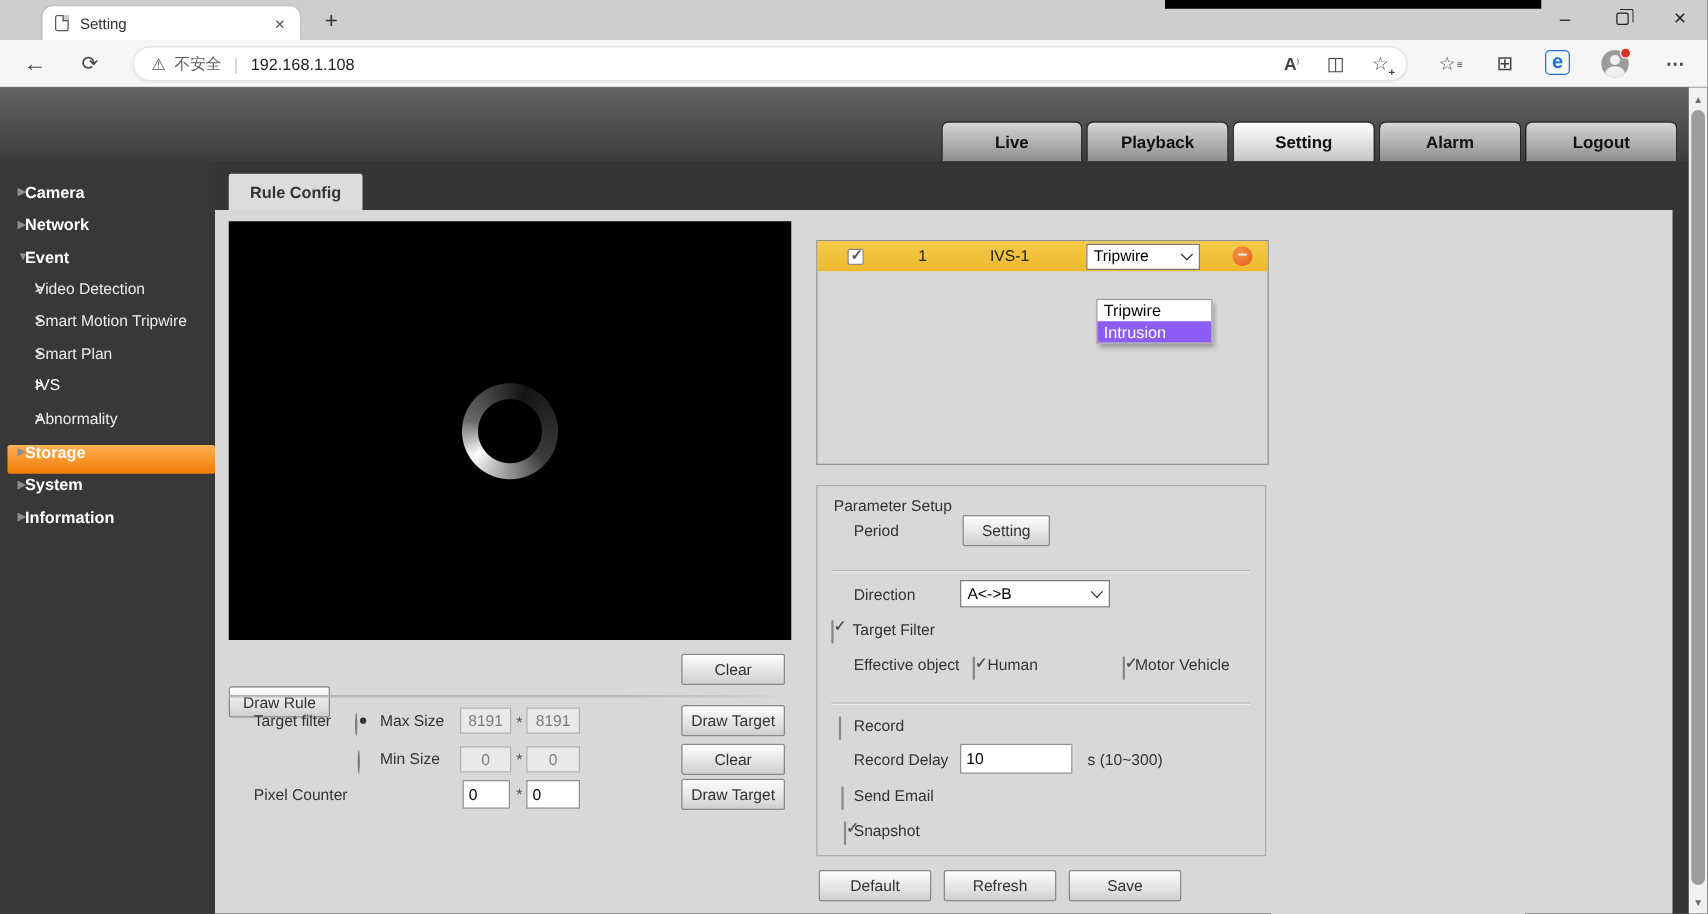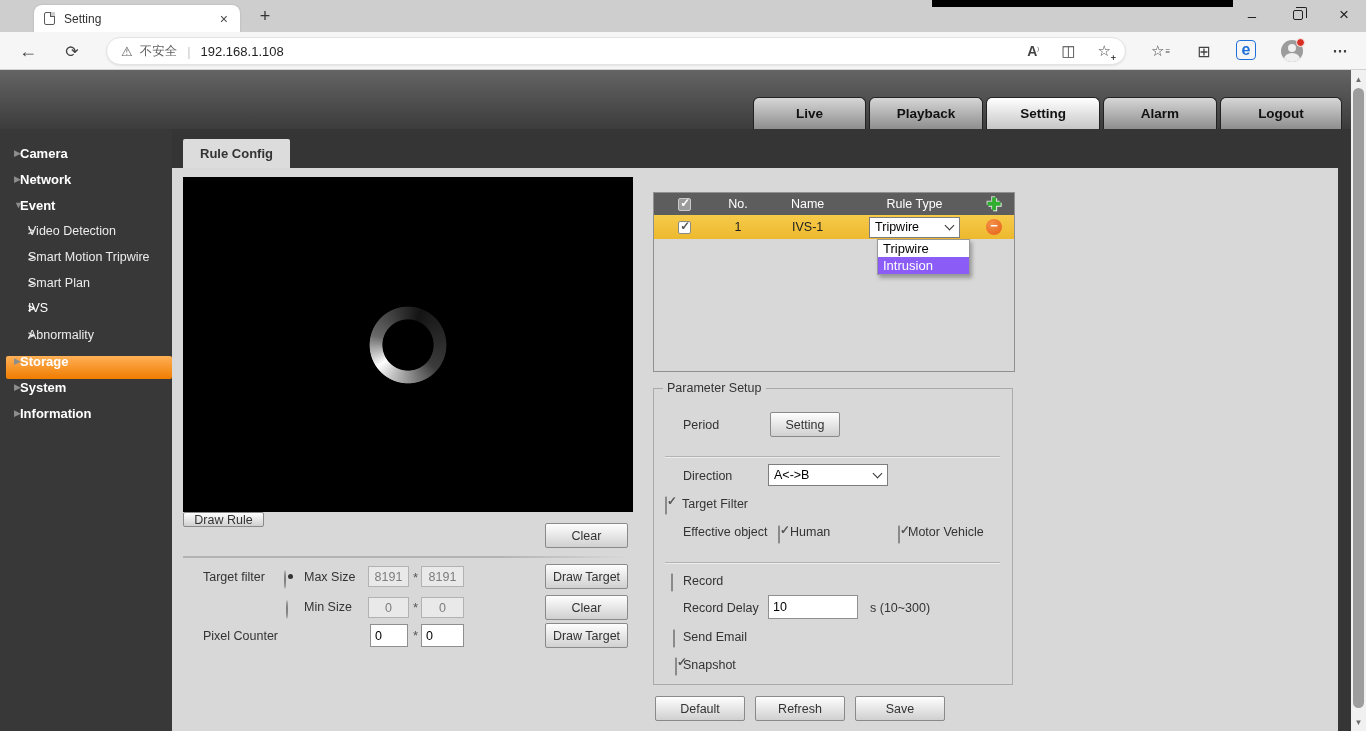--- a/index.html
+++ b/index.html
@@ -261,17 +261,6 @@
 
   
   <div id="rtable" class="abs">
-    <div id="rtable-head">
-      <span class="tcol c1">
-          <span class="cb on hdr"></span>
-        </span>
-      <span class="tcol c2">No.</span>
-      <span class="tcol c3">Name</span>
-      <span class="tcol c4">Rule Type</span>
-      <span class="tcol c5">
-          <span class="plus-icon">✚</span>
-        </span>
-    </div>
     <div id="rtable-row">
       <span class="tcol c1">
           <span class="cb on"></span>

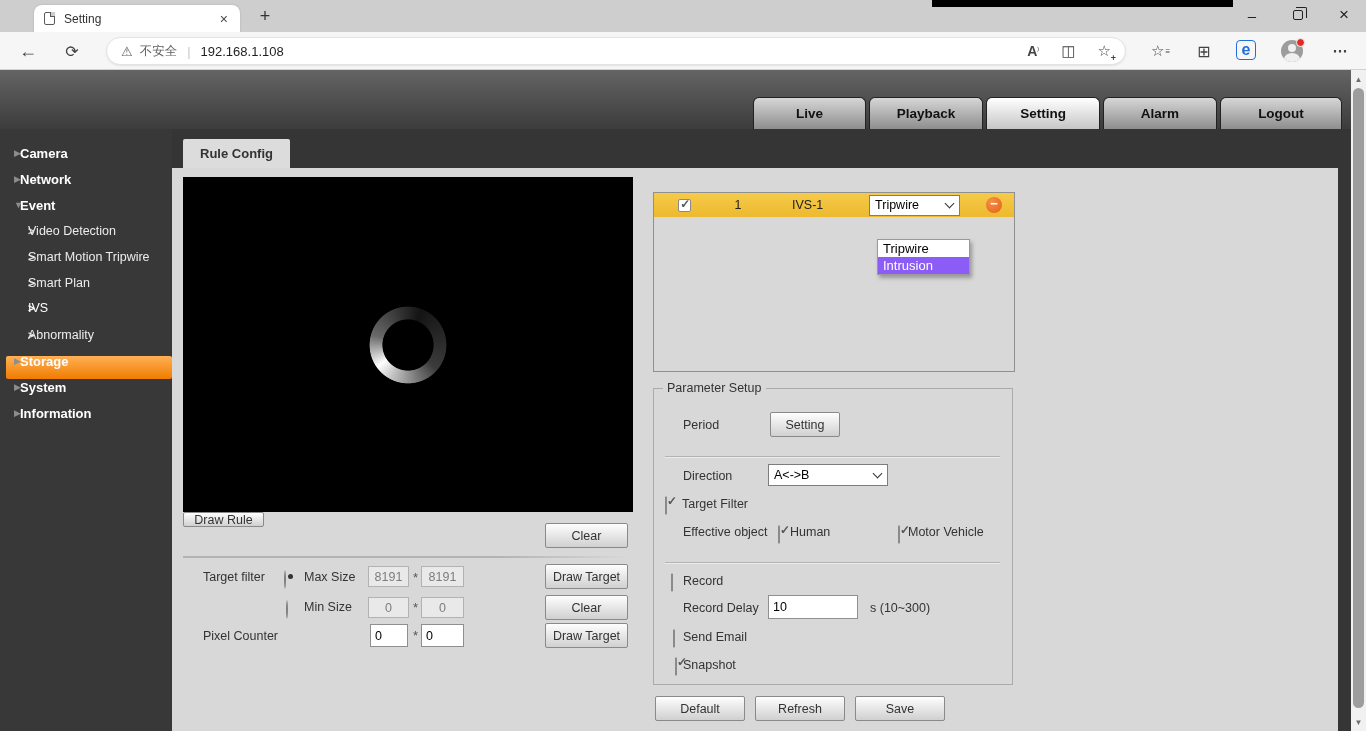--- a/index.html
+++ b/index.html
@@ -114,7 +114,7 @@
 
   
   #pset { left:653px; top:318px; width:360px; height:297px; border:1px solid #ababab; }
-  #pset-legend { left:663px; top:311px; padding:0 4px; background:#d8d8d8; font-size:12.5px; color:#333; }
+  #pset-legend { left:663px; top:328px; padding:0 4px; background:#d8d8d8; font-size:12.5px; color:#333; }
 
   
   #scrollbar { left:1351px; top:0; width:15px; height:661px; background:#f1f1f1; }

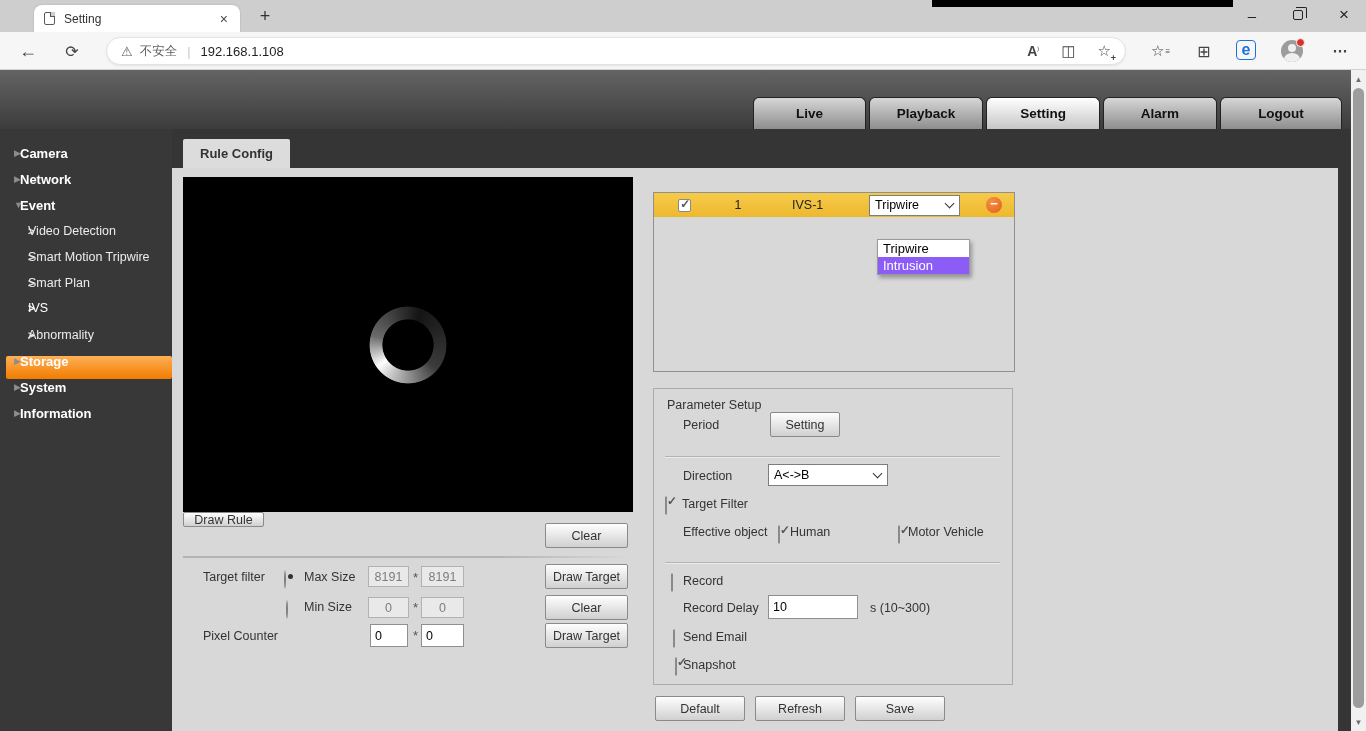--- a/index.html
+++ b/index.html
@@ -233,7 +233,7 @@
   </div>
 
   
-  <div class="btn abs" style="left:183px; top:442px; width:81px; height:15px;">Draw Rule</div>
+  <div class="btn abs" style="left:183px; top:479px; width:81px; height:25px;">Draw Rule</div>
   <div class="btn abs" style="left:545px; top:453px; width:83px; height:25px;">Clear</div>
   <div class="divider fade abs" style="left:183px; top:486px; width:447px;"></div>
 

